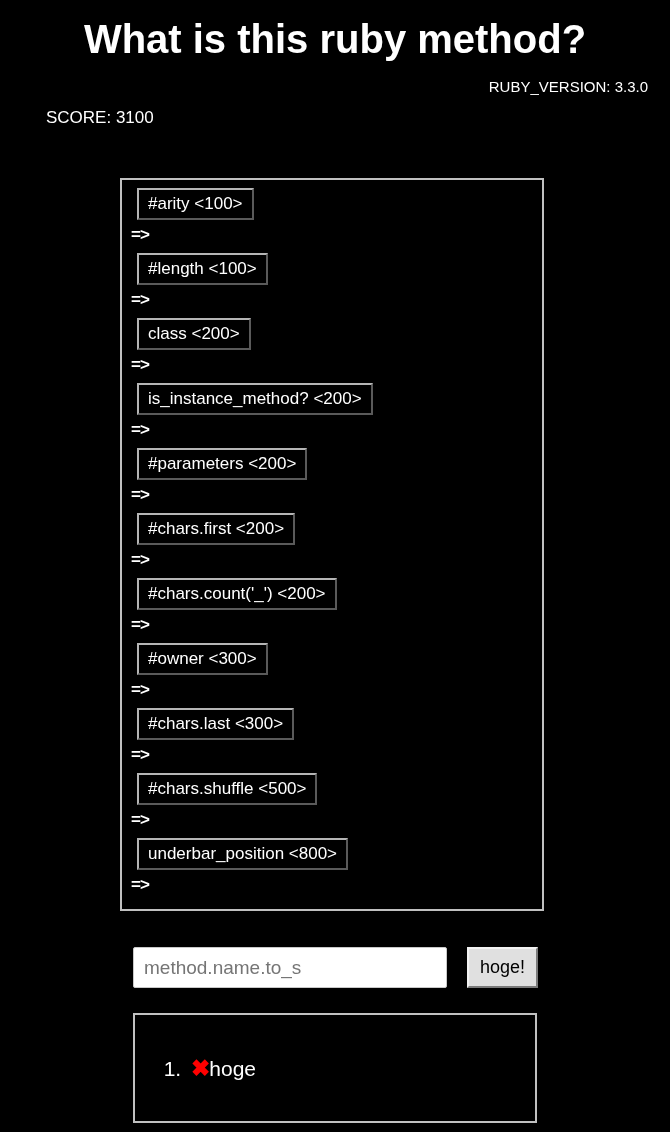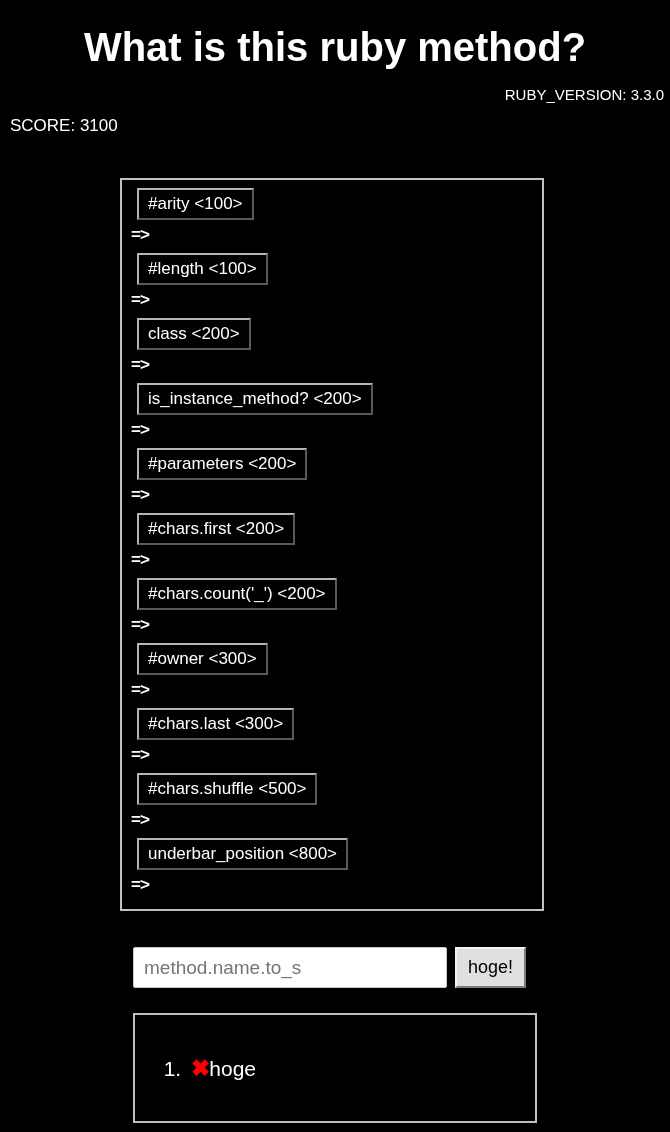--- a/index.html
+++ b/index.html
@@ -20,7 +20,7 @@
   
   .page-title {
     margin: 0;
-    padding: 22px 0 0 0;
+    padding: 14px 0 0 0;
     text-align: center;
     font-size: 40px;
     font-weight: bold;

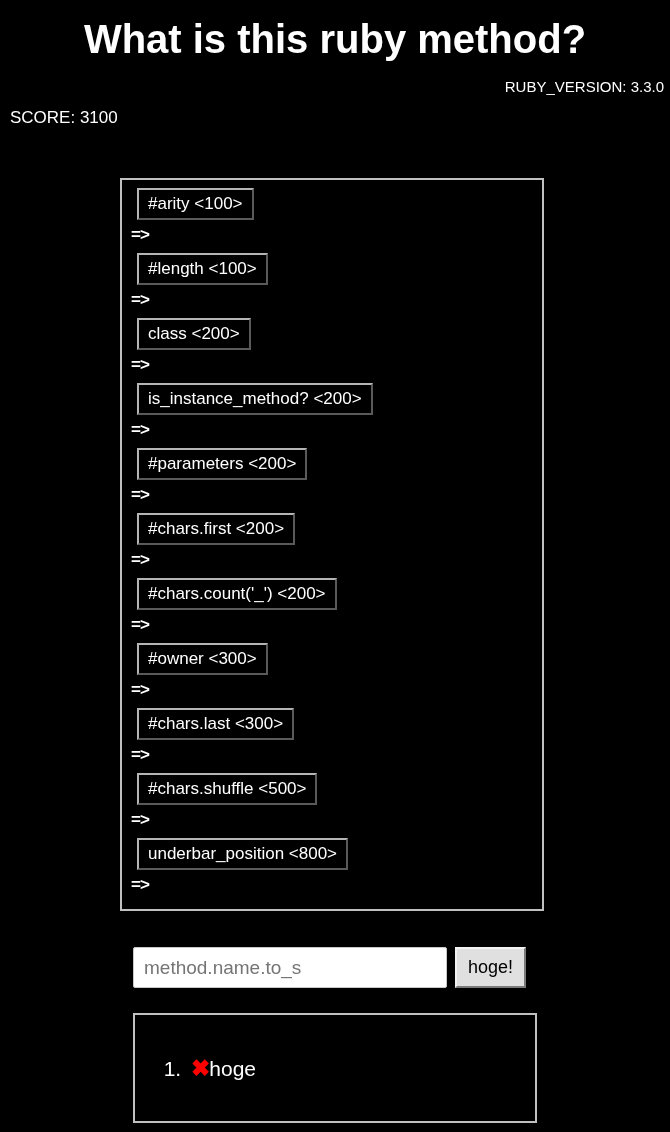--- a/index.html
+++ b/index.html
@@ -29,7 +29,8 @@
     color: #ffffff;
   }
   .meta-block {
-    padding: 14px 4px 0 0;
+    padding: 14px 20px 0 0;
+    margin-left: 36px;
   }
   .ruby-version {
     text-align: right;

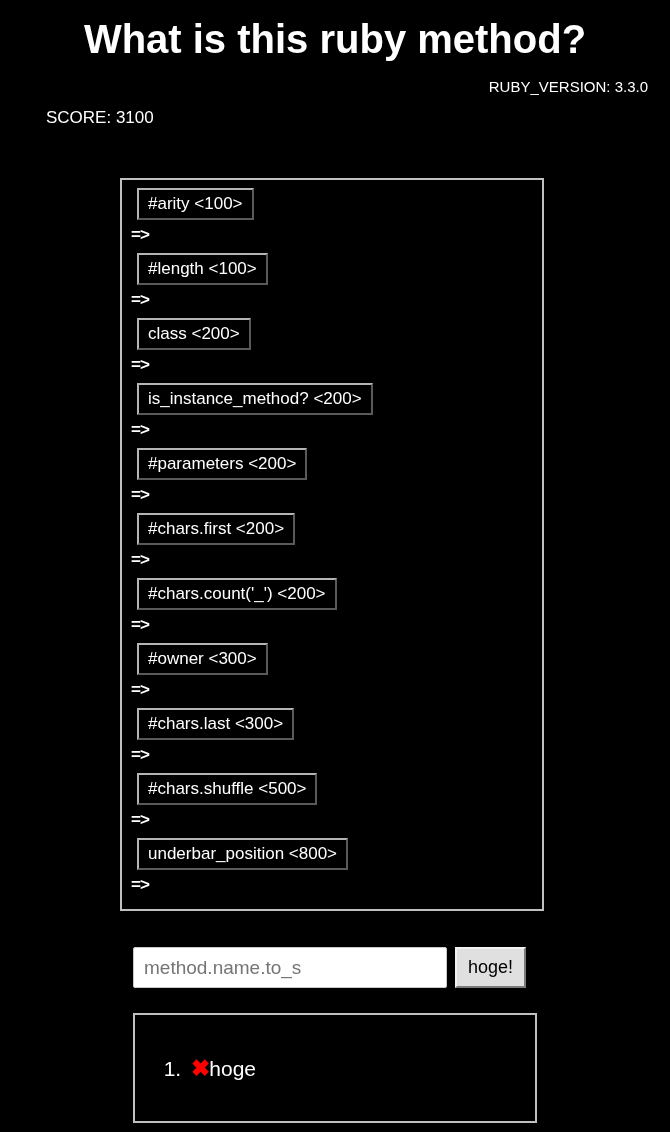--- a/index.html
+++ b/index.html
@@ -98,7 +98,7 @@
     width: 420px;
     display: flex;
     align-items: flex-start;
-    gap: 8px;
+    gap: 20px;
   }
   .guess-input {
     width: 314px;

